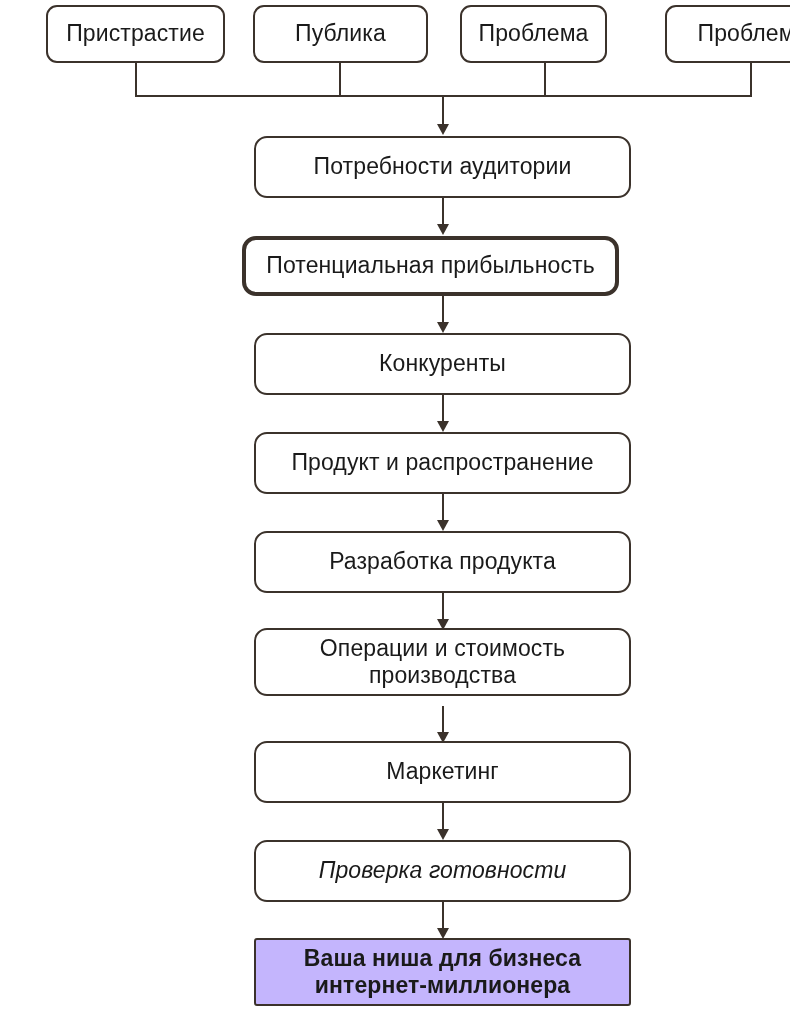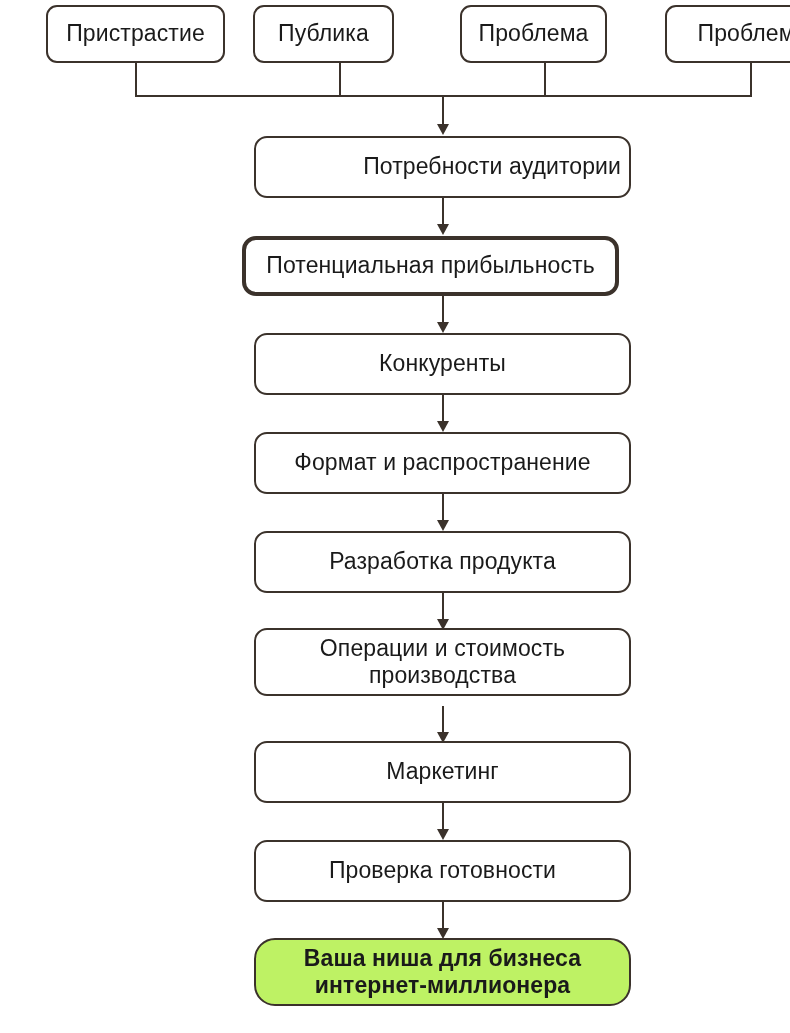--- a/index.html
+++ b/index.html
@@ -111,7 +111,7 @@
     <span>Пристрастие</span>
   </div>
 
-  <div class="node top" style="left:205px; top:5px; width:141px;">
+  <div class="node top" style="left:205px; top:5px; width:175px;">
     <span>Публика</span>
   </div>
 

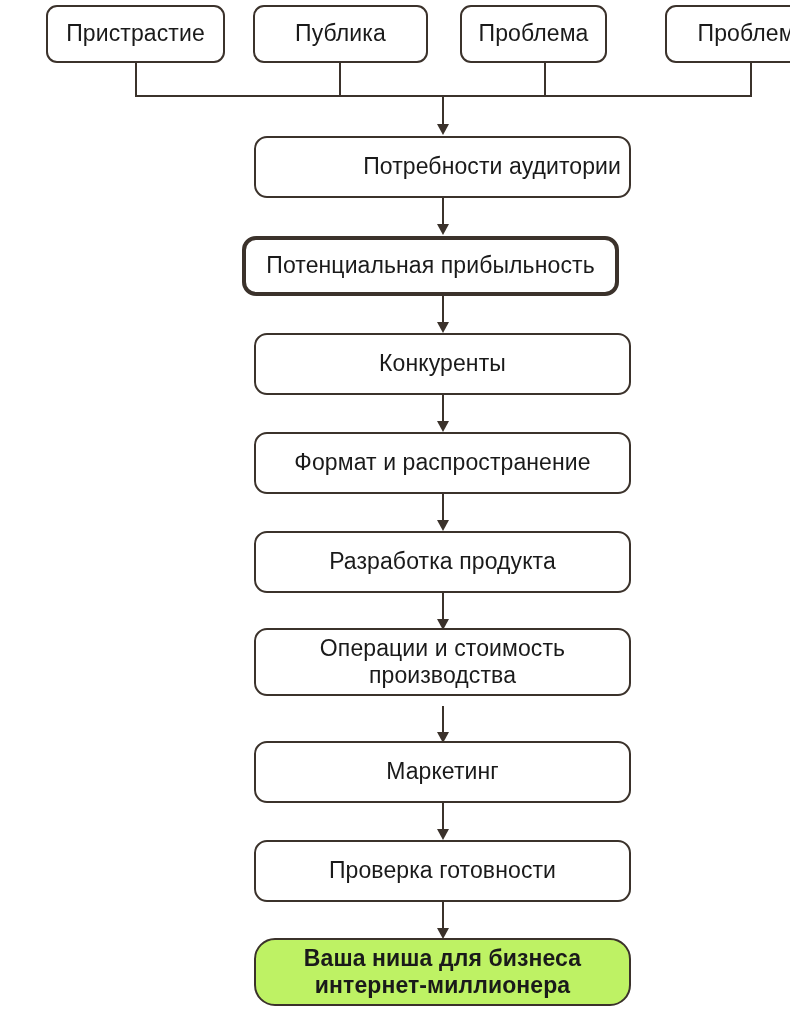--- a/index.html
+++ b/index.html
@@ -133,7 +133,7 @@
   <div class="vline" style="left:394px; top:95px; height:31px;"></div>
   <div class="arrowhead" style="left:389px; top:124px;"></div>
 
-  <div class="node chain" style="top:136px;justify-content:flex-end;">
+  <div class="node chain" style="top:136px;">
     <span>Потребности аудитории</span>
   </div>
   <div class="vline" style="left:394px; top:198px; height:28px;"></div>

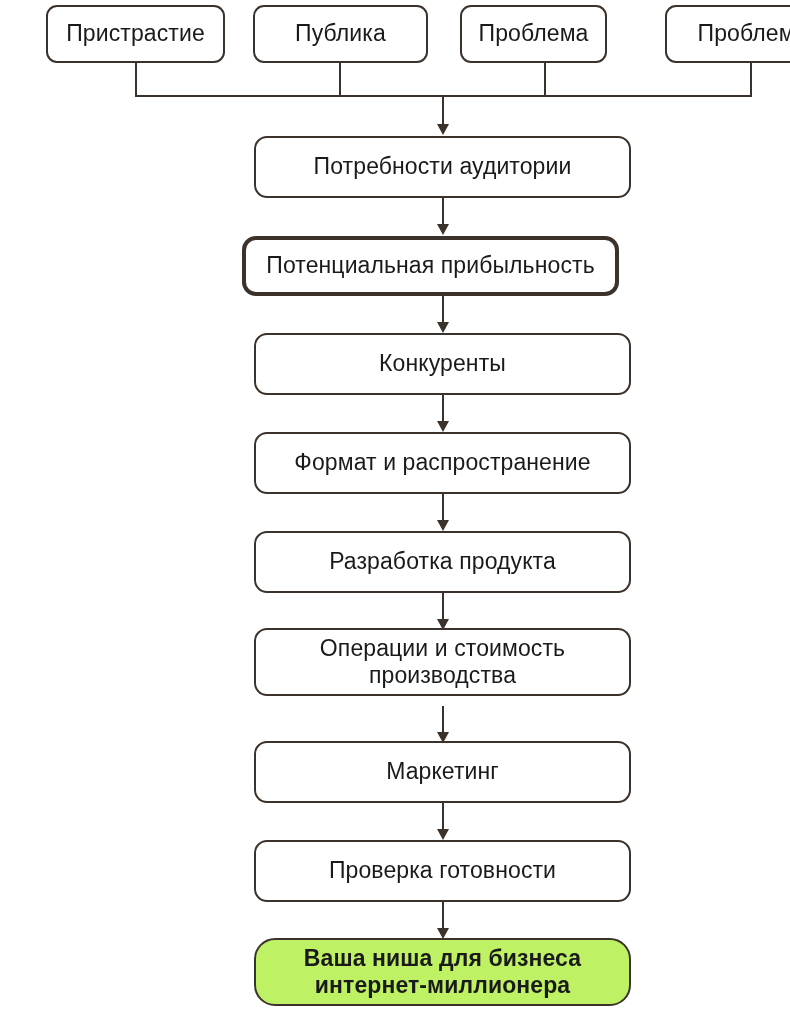--- a/index.html
+++ b/index.html
@@ -152,7 +152,7 @@
   <div class="arrowhead" style="left:389px; top:421px;"></div>
 
   <div class="node chain" style="top:432px;">
-    <span>Формат и распространение</span>
+    <span>Продукт и распространение</span>
   </div>
   <div class="vline" style="left:394px; top:494px; height:28px;"></div>
   <div class="arrowhead" style="left:389px; top:520px;"></div>

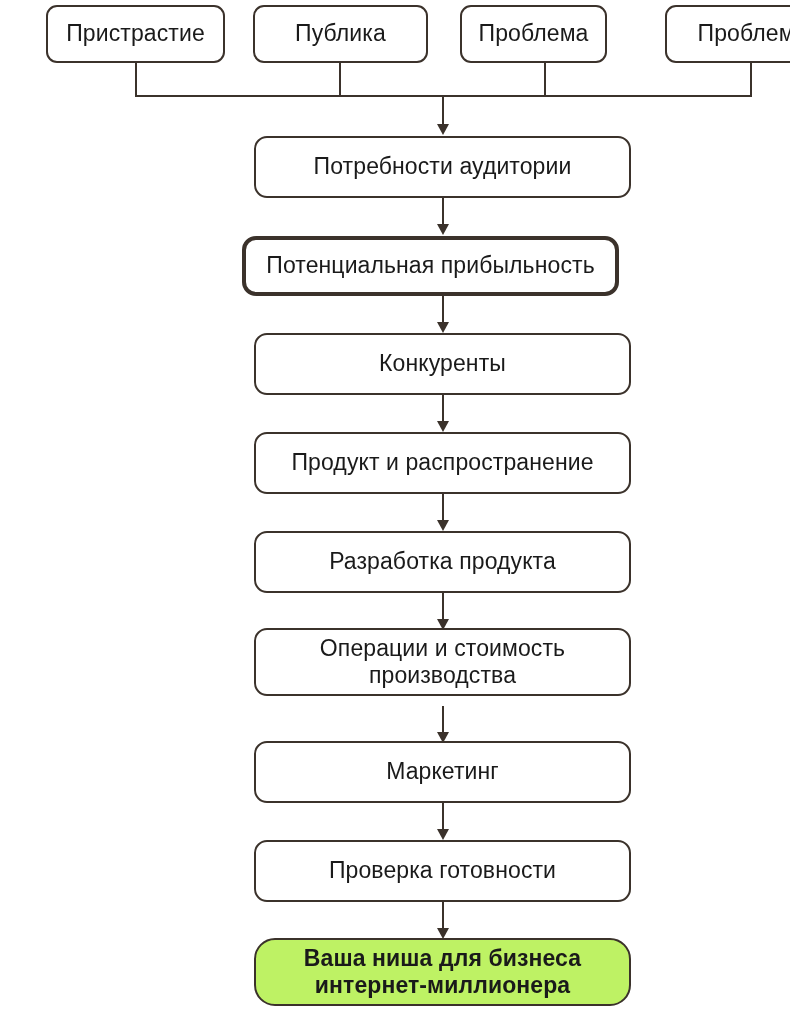--- a/index.html
+++ b/index.html
@@ -176,7 +176,7 @@
   <div class="vline" style="left:394px; top:803px; height:28px;"></div>
   <div class="arrowhead" style="left:389px; top:829px;"></div>
 
-  <div class="node chain" style="top:840px;">
+  <div class="node chain" style="top:840px;font-style:italic;">
     <span>Проверка готовности</span>
   </div>
   <div class="vline" style="left:394px; top:902px; height:28px;"></div>

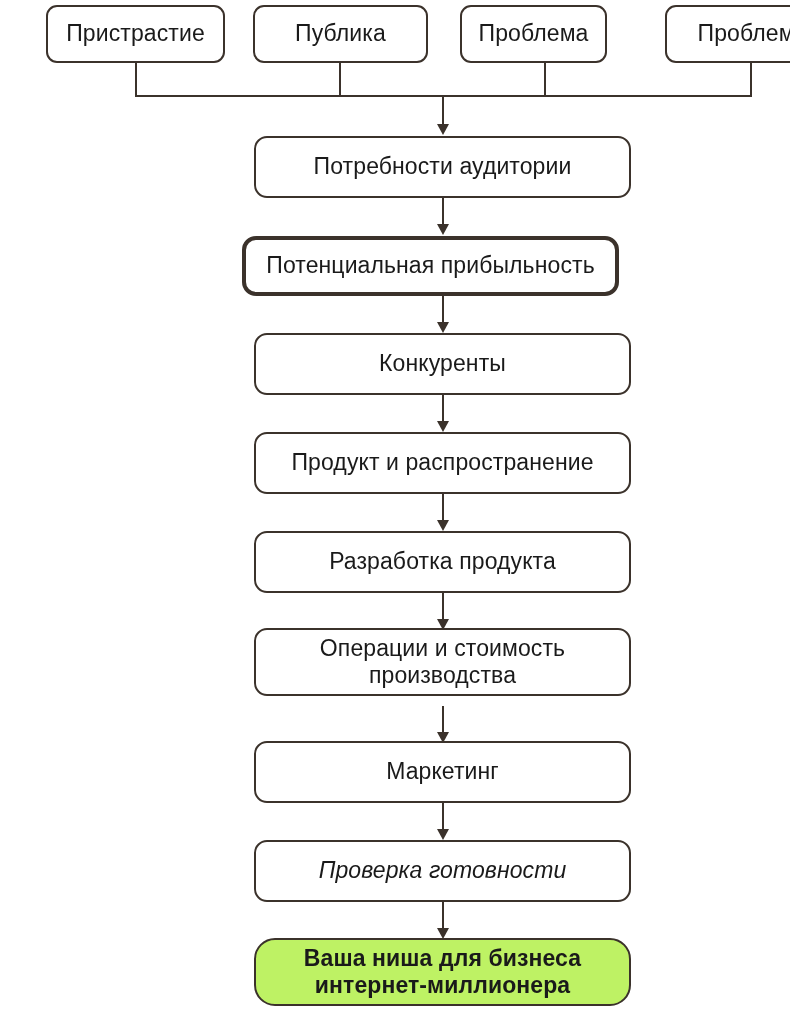--- a/index.html
+++ b/index.html
@@ -71,10 +71,10 @@
 
   
   .node.result {
-    background: #bef264;
+    background: #c4b5fd;
     font-weight: bold;
     font-size: 23px;
-    border-radius: 21px;
+    border-radius: 3px;
   }
 
   

